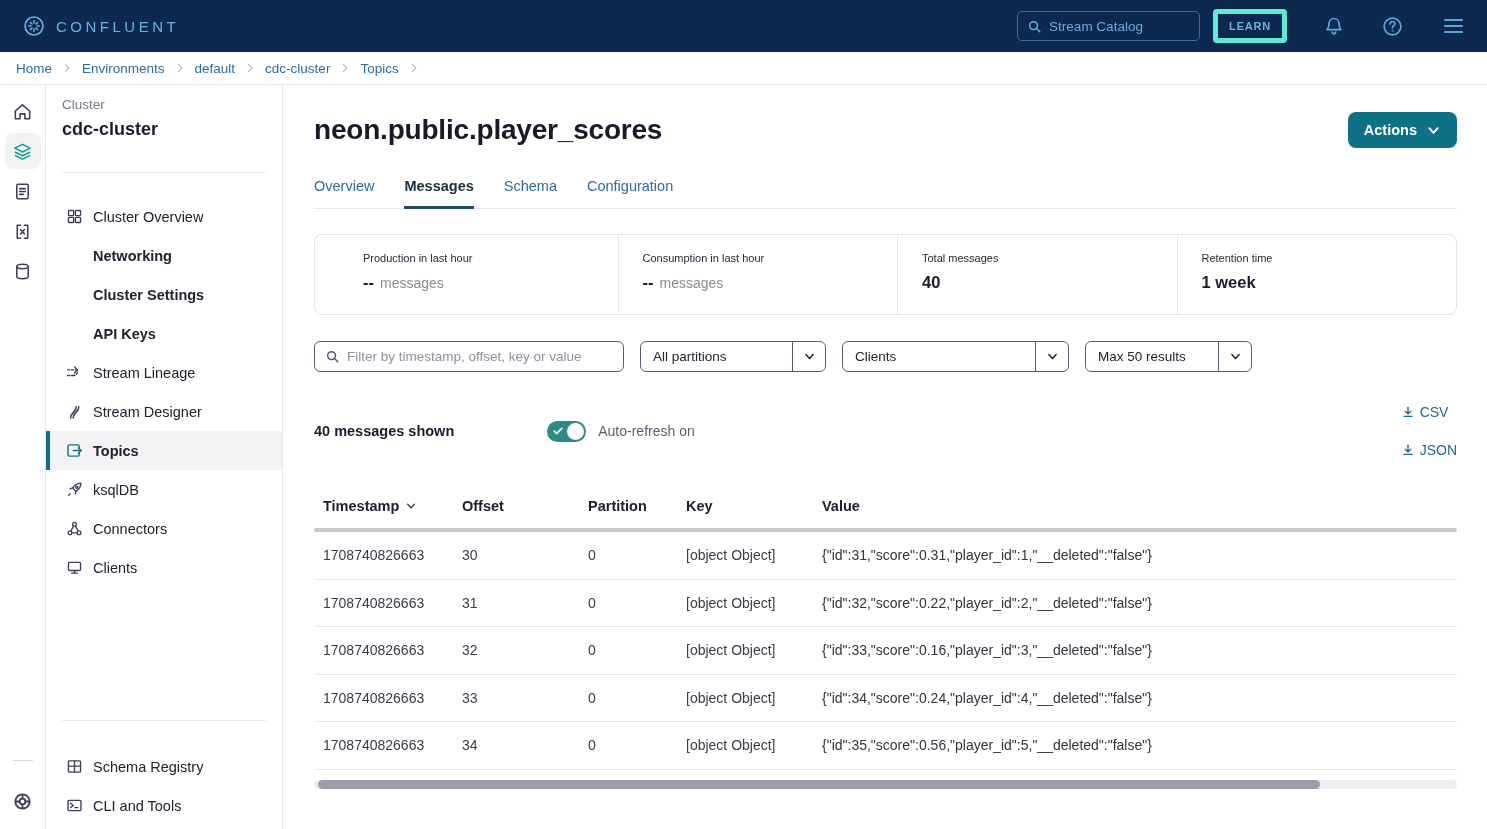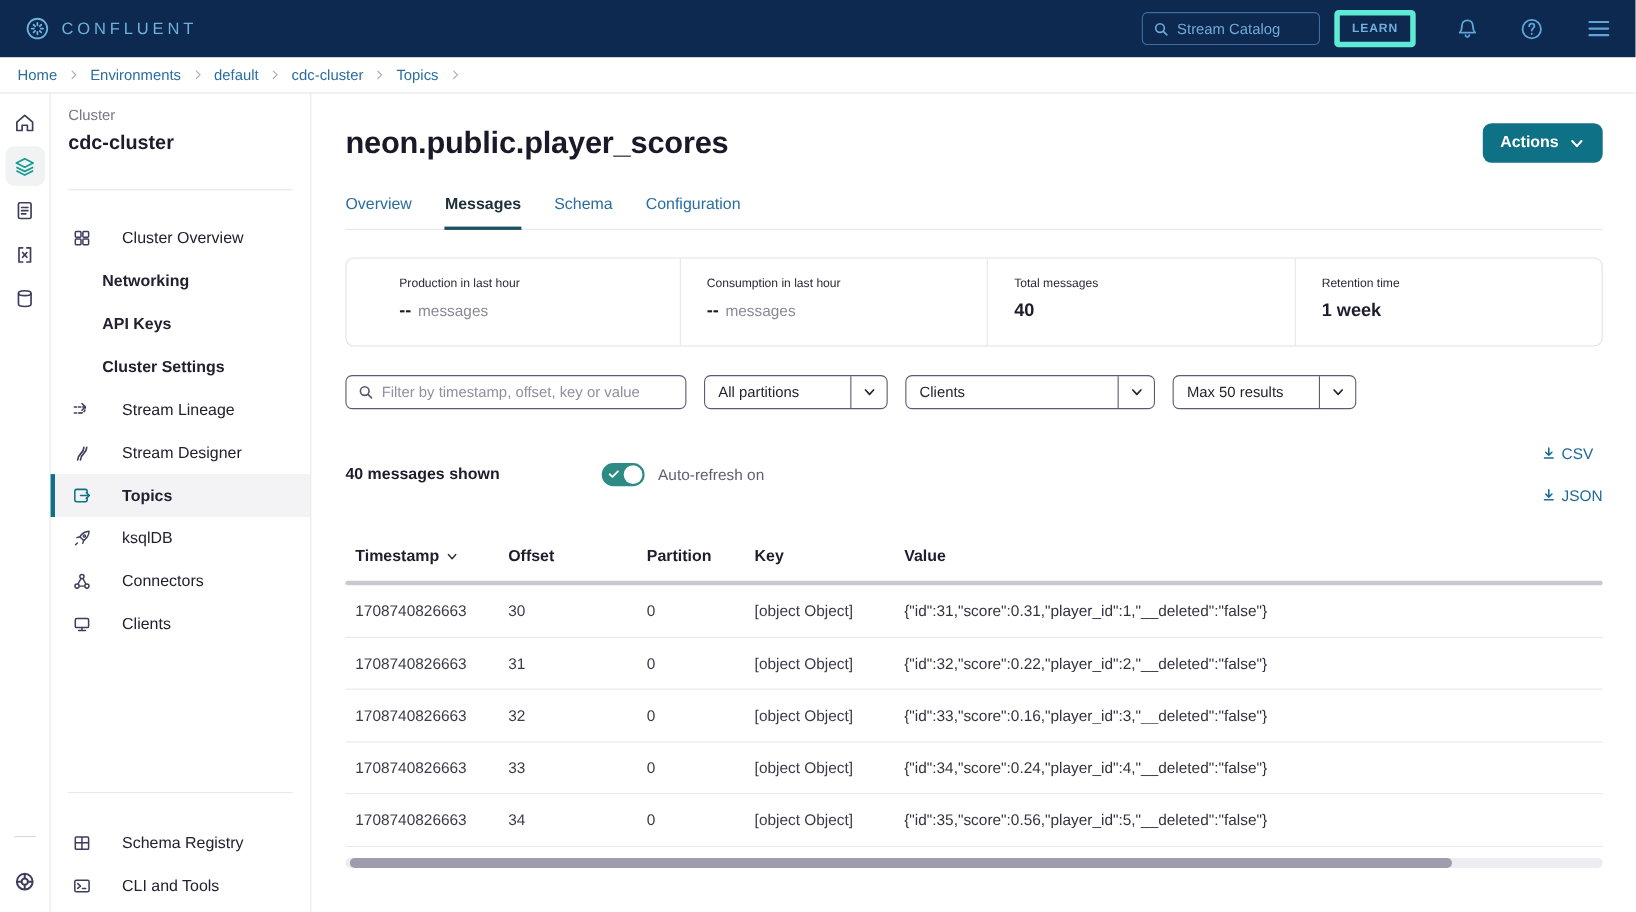--- a/index.html
+++ b/index.html
@@ -11,7 +11,7 @@
   .brand { display:flex; align-items:center; gap:10px; color:#6fb0dd; cursor:pointer; }
   .brand-name { font-size:15px; letter-spacing:3.5px; font-weight:500; }
   .nav-spacer { flex:1; }
-  .nav-search { width:162px; height:30px; border:1px solid #3e6c9f; border-radius:5px;
+  .nav-search { width:183px; height:30px; border:1px solid #3e6c9f; border-radius:5px;
     display:flex; align-items:center; gap:7px; padding:0 9px; color:#6fa9d8; }
   .nav-search input { flex:1; min-width:0; background:transparent; border:none; outline:none;
     color:#a9cce8; font-size:13.5px; font-family:inherit; }

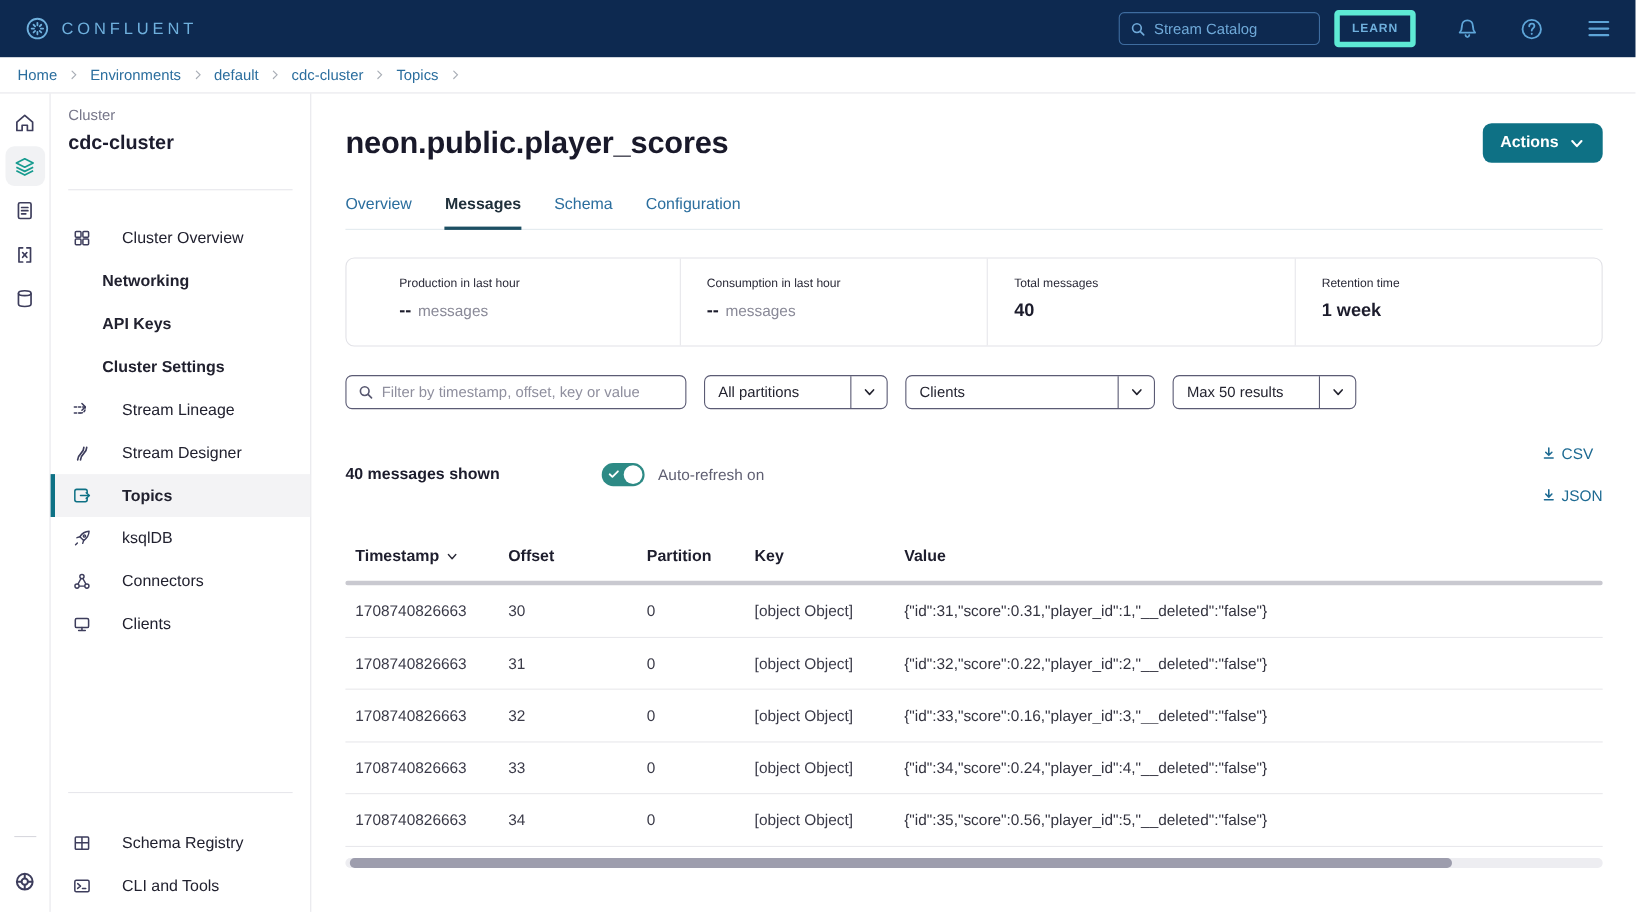--- a/index.html
+++ b/index.html
@@ -47,7 +47,7 @@
   .cluster-name { margin:7px 0 0 16px; font-size:18px; font-weight:700; color:#1c1c2e; }
   .side-divider { height:1px; background:#e7e7ec; margin:32px 16px 0; }
   .side-menu { margin-top:24px; }
-  .side-item { height:39px; display:flex; align-items:center; gap:27px; padding-left:18px;
+  .side-item { height:39px; display:flex; align-items:center; gap:9px; padding-left:18px;
     font-size:14.5px; font-weight:500; color:#21212f; cursor:pointer; }
   .side-item .icn { width:20px; display:flex; align-items:center; justify-content:center; color:#3d3d5c; }
   .side-item.noicon { padding-left:47px; font-weight:700; }

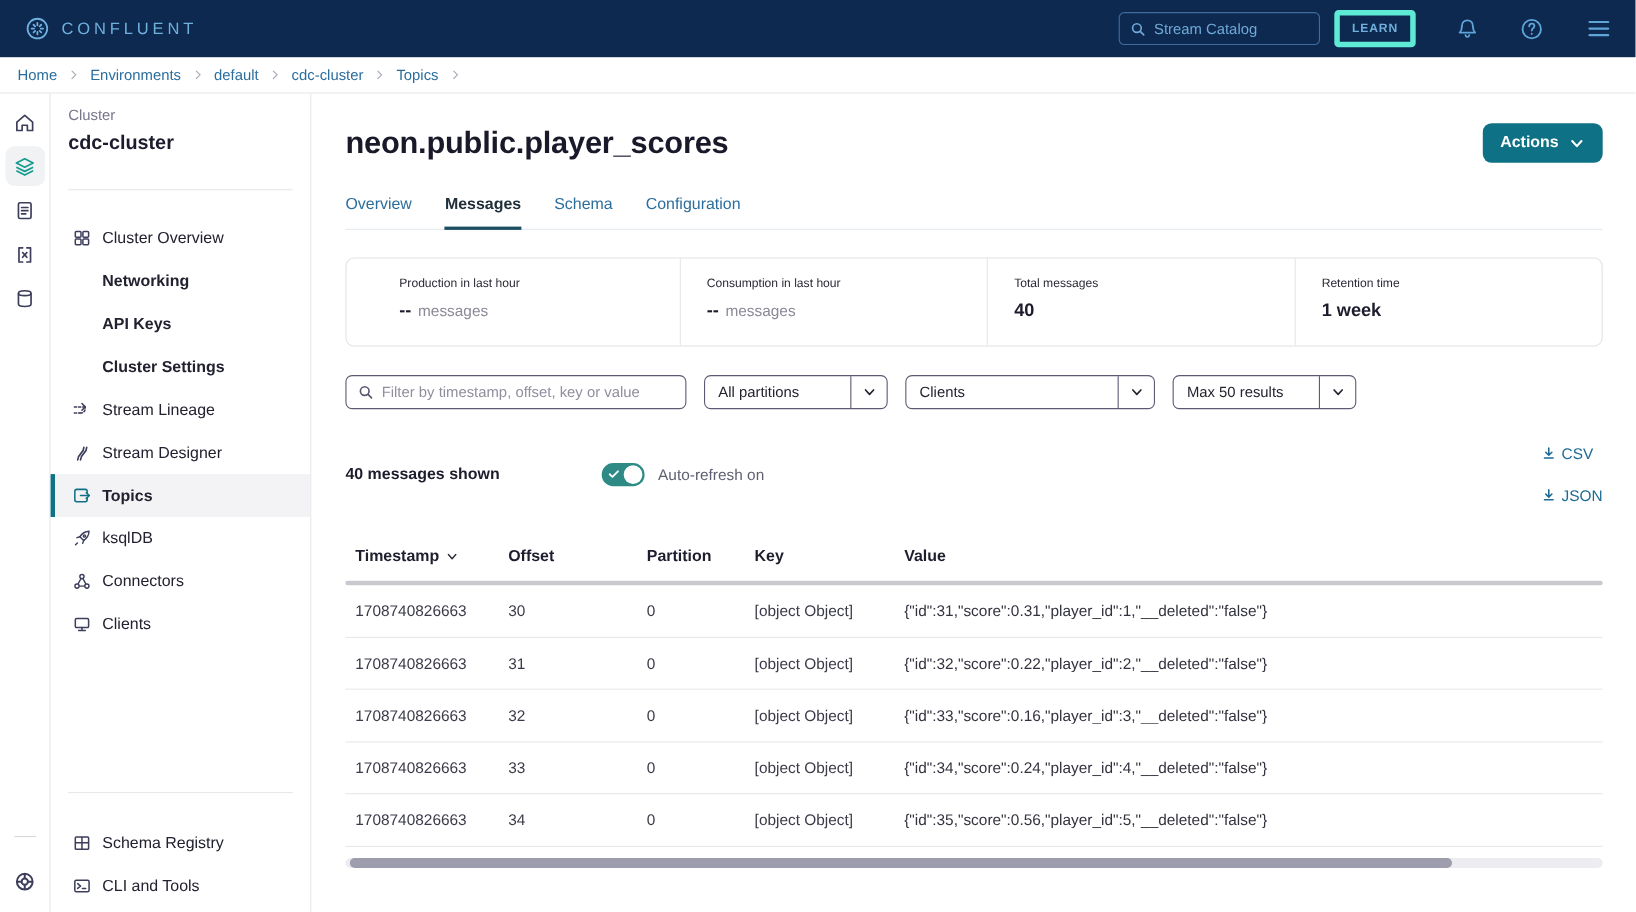--- a/index.html
+++ b/index.html
@@ -266,10 +266,10 @@
         <span>Networking</span>
       </div>
       <div class="side-item noicon">
+        <span>Cluster Settings</span>
+      </div>
+      <div class="side-item noicon">
         <span>API Keys</span>
-      </div>
-      <div class="side-item noicon">
-        <span>Cluster Settings</span>
       </div>
       <div class="side-item">
         <span class="icn">

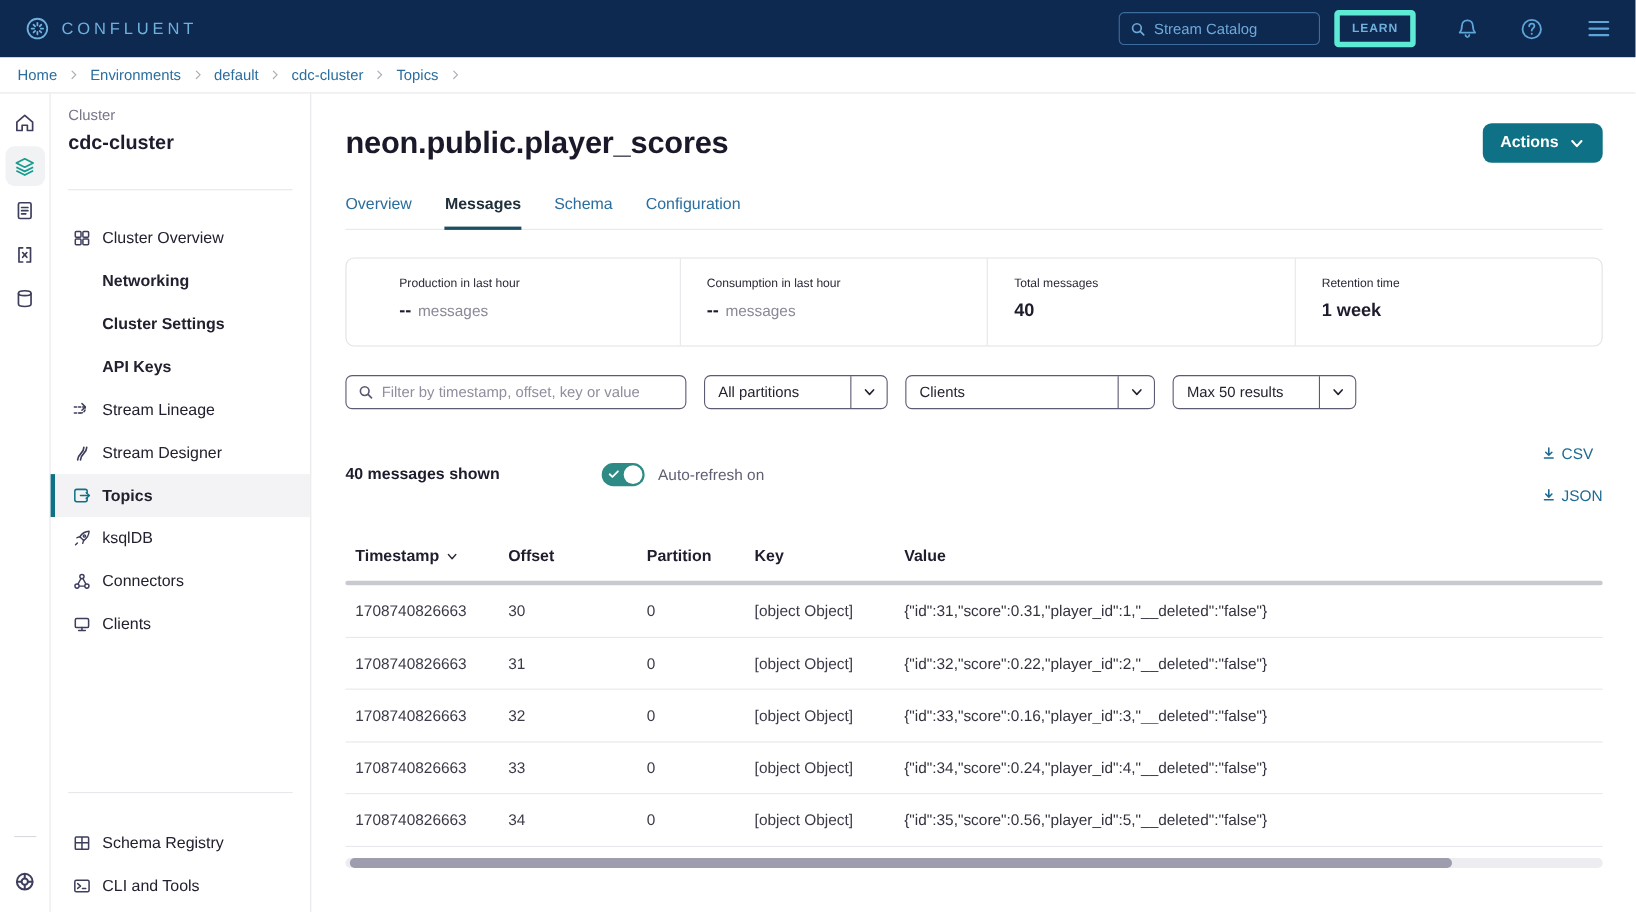--- a/index.html
+++ b/index.html
@@ -89,7 +89,7 @@
   .select .sel-label { flex:1; display:flex; align-items:center; padding:0 12px; white-space:nowrap; }
   .select .sel-caret { width:33px; border-left:1px solid #5b5b74; display:flex; align-items:center;
     justify-content:center; color:#23232f; }
-  .select.partitions { width:167px;gap:24px; }
+  .select.partitions { width:186px;gap:24px; }
   .select.order { width:227px; }
   .select.limit { width:167px; }
 

